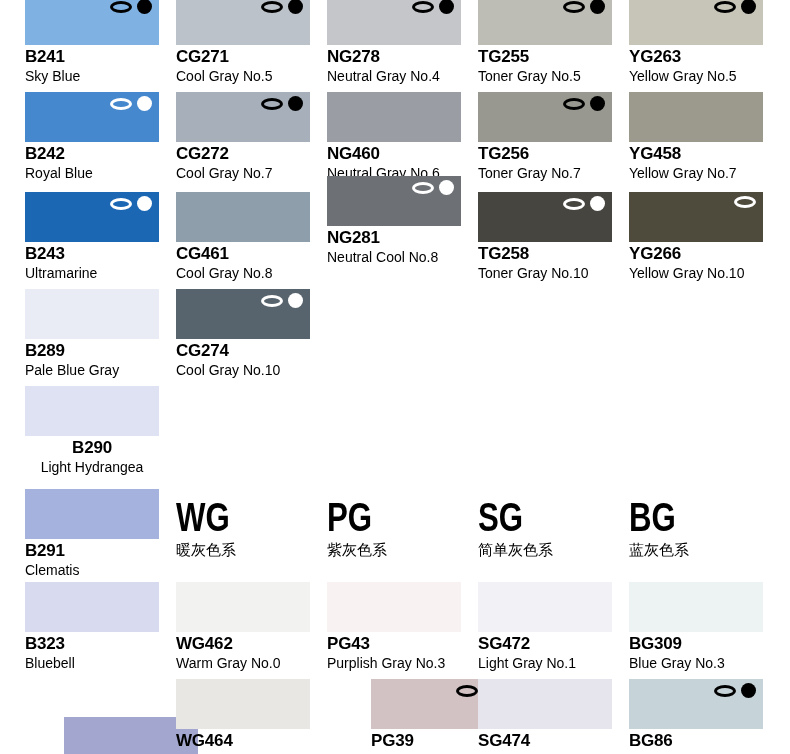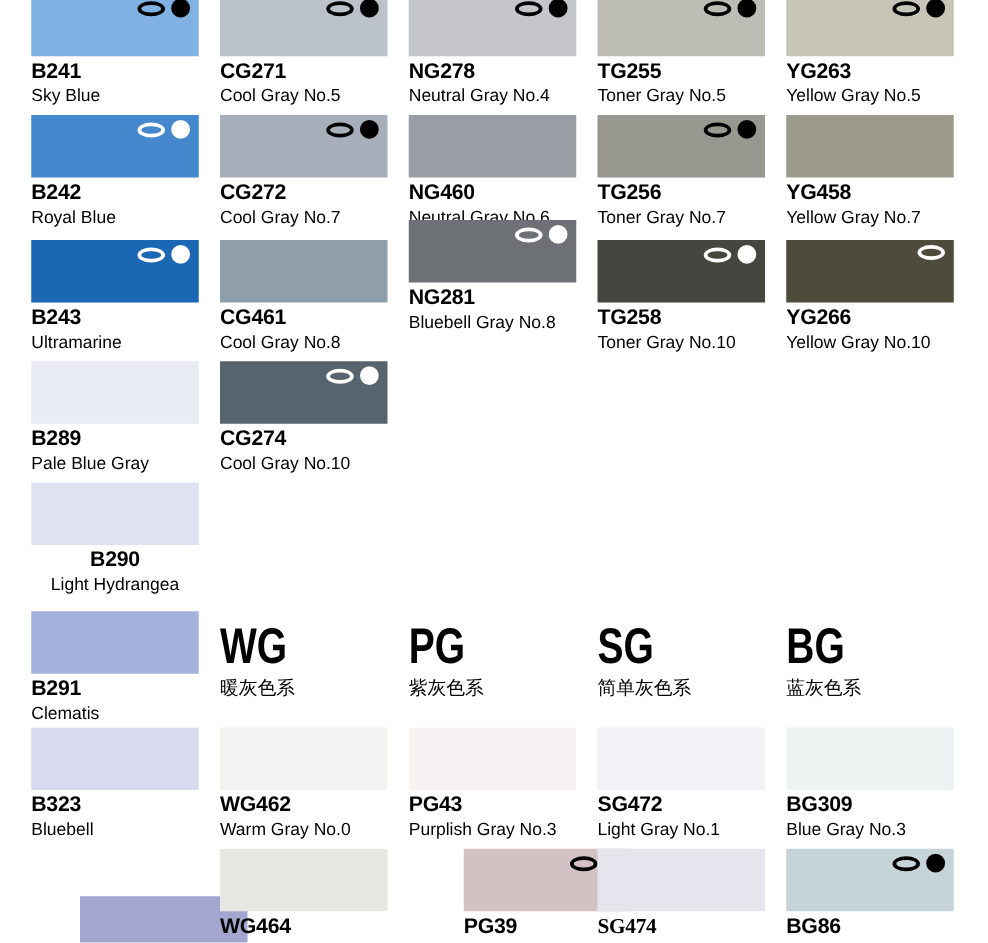--- a/index.html
+++ b/index.html
@@ -167,7 +167,7 @@
         </div>
       </div>
       <div class="code">NG281</div>
-      <div class="cname">Bluebell Gray No.8</div>
+      <div class="cname">Neutral Cool No.8</div>
     </div>
     <div class="cell" style="left: 478px; top: 192px;">
       <div class="chip" style="background: rgb(71, 69, 64);">

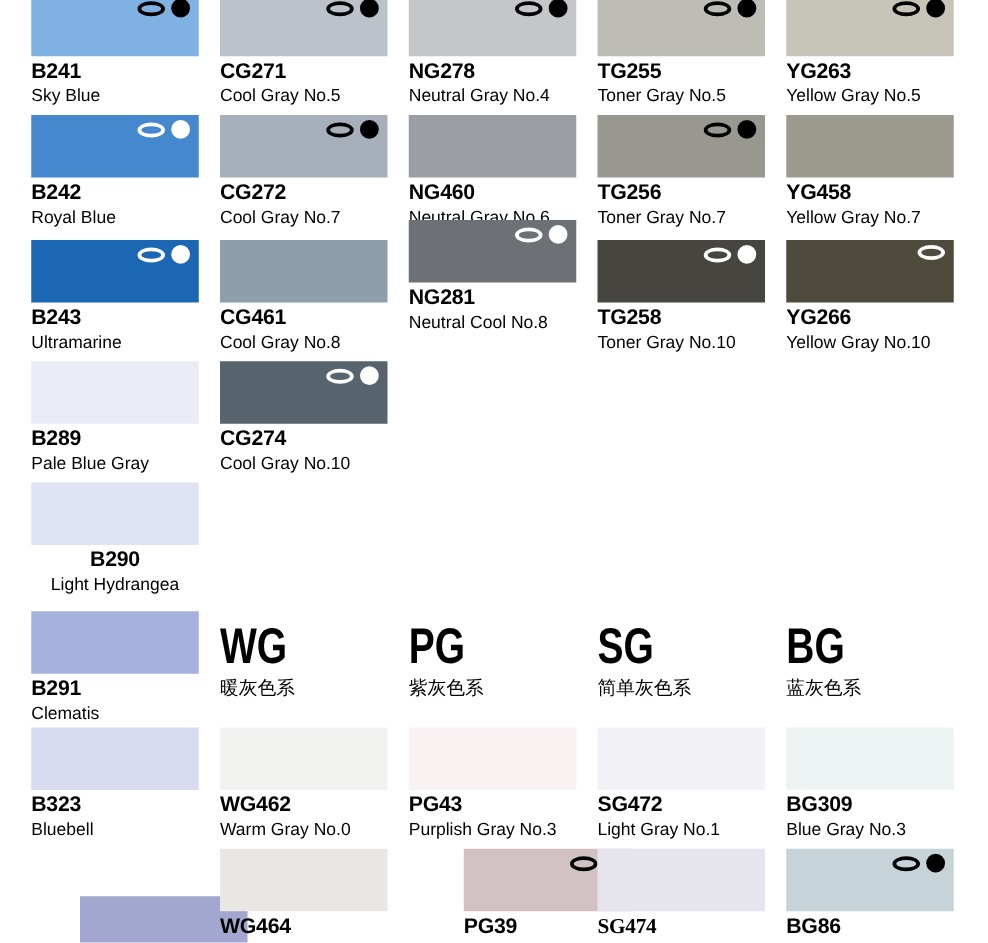--- a/index.html
+++ b/index.html
@@ -258,7 +258,7 @@
       <div class="code">PG39</div>
       <div class="cname"></div>
     </div>
-    <div class="cell" style="left: 478px; top: 679px; font-family: Liberation Serif, serif;">
+    <div class="cell" style="left: 478px; top: 679px;">
       <div class="chip" style="background: rgb(230, 228, 236);"></div>
       <div class="code">SG474</div>
       <div class="cname"></div>

